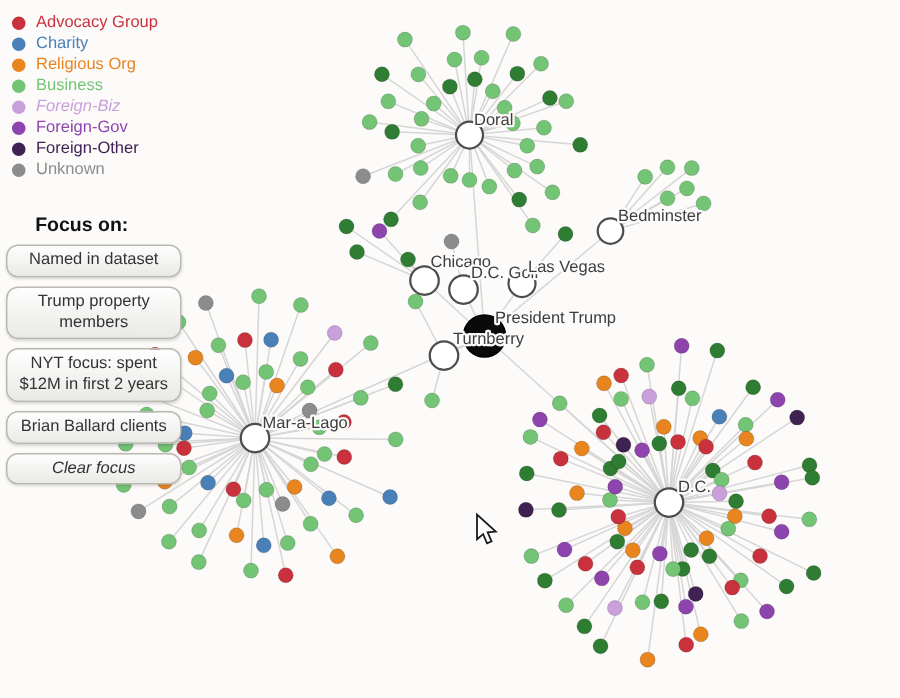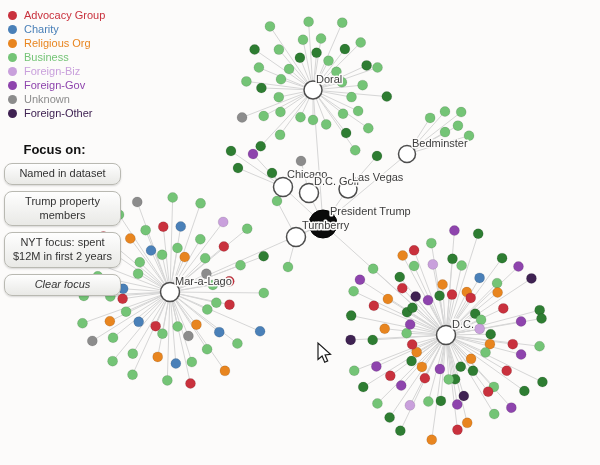--- a/index.html
+++ b/index.html
@@ -477,7 +477,7 @@
     </div>
     <div class="legend-item">
       <span class="legend-dot" style="background: rgb(201, 160, 220);"></span>
-      <span class="legend-label" style="color: rgb(201, 160, 220);">Foreign-Biz</span>
+      <span class="legend-label" style="color: rgb(201, 160, 220); font-style: italic;">Foreign-Biz</span>
     </div>
     <div class="legend-item">
       <span class="legend-dot" style="background: rgb(142, 68, 173);"></span>

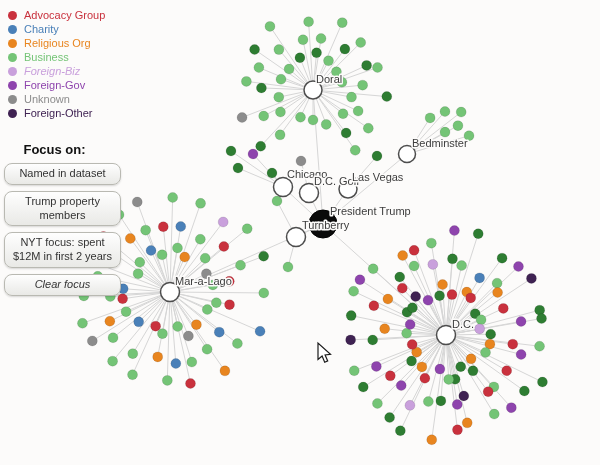--- a/index.html
+++ b/index.html
@@ -484,12 +484,12 @@
       <span class="legend-label" style="color: rgb(142, 68, 173);">Foreign-Gov</span>
     </div>
     <div class="legend-item">
+      <span class="legend-dot" style="background: rgb(63, 34, 82);"></span>
+      <span class="legend-label" style="color: rgb(63, 34, 82);">Foreign-Other</span>
+    </div>
+    <div class="legend-item">
       <span class="legend-dot" style="background: rgb(140, 140, 140);"></span>
       <span class="legend-label" style="color: rgb(140, 140, 140);">Unknown</span>
-    </div>
-    <div class="legend-item">
-      <span class="legend-dot" style="background: rgb(63, 34, 82);"></span>
-      <span class="legend-label" style="color: rgb(63, 34, 82);">Foreign-Other</span>
     </div>
   </div>
 

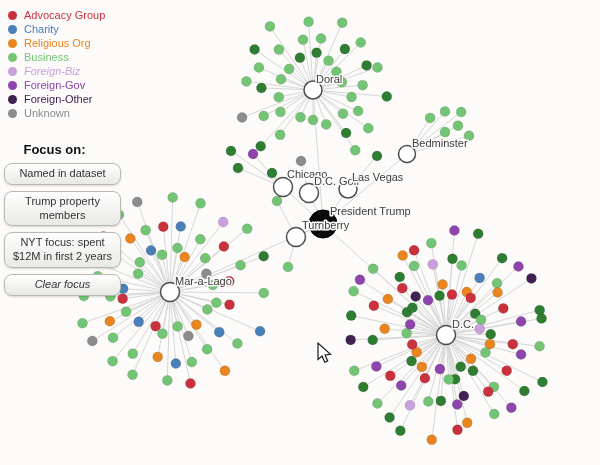--- a/index.html
+++ b/index.html
@@ -498,6 +498,7 @@
     <button class="focus-btn">Named in dataset</button>
     <button class="focus-btn">Trump property members</button>
     <button class="focus-btn">NYT focus: spent $12M in first 2 years</button>
+    <button class="focus-btn">Brian Ballard clients</button>
     <button class="focus-btn italic">Clear focus</button>
   </div>
 

